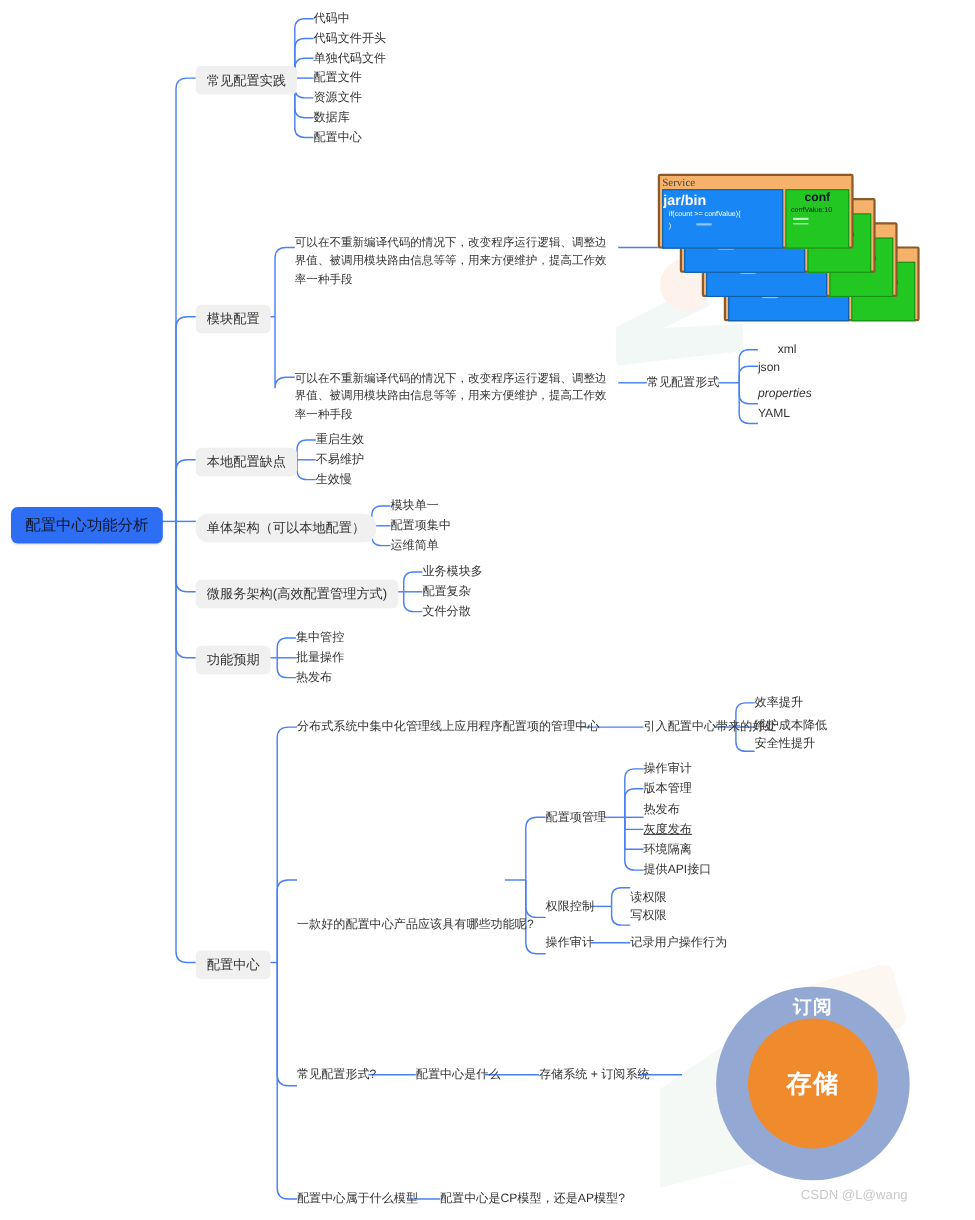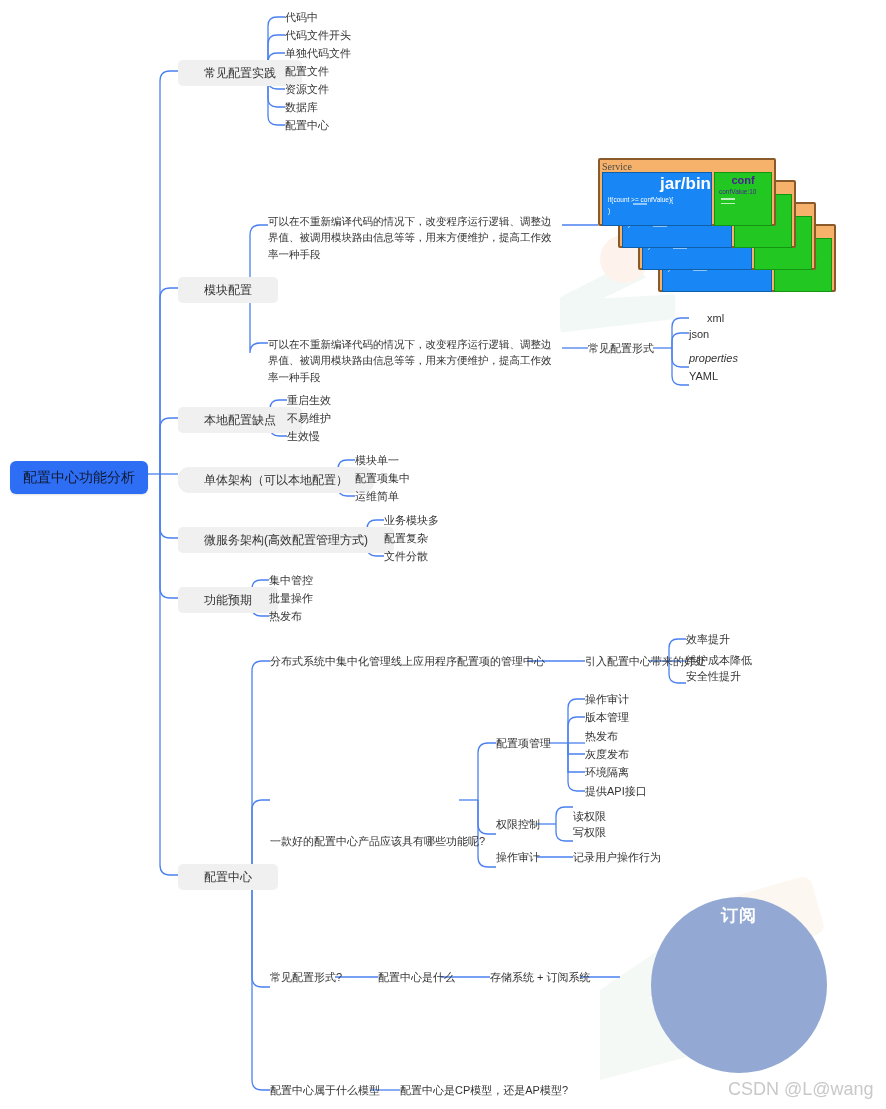--- a/index.html
+++ b/index.html
@@ -52,7 +52,7 @@
   .node.lvl2 {
     background: #f0f0f0;
     font-size: 12px;
-    padding: 5px 26px;
+    padding: 5px 10px;
     border-radius: 5px;
     color: #333;
   }

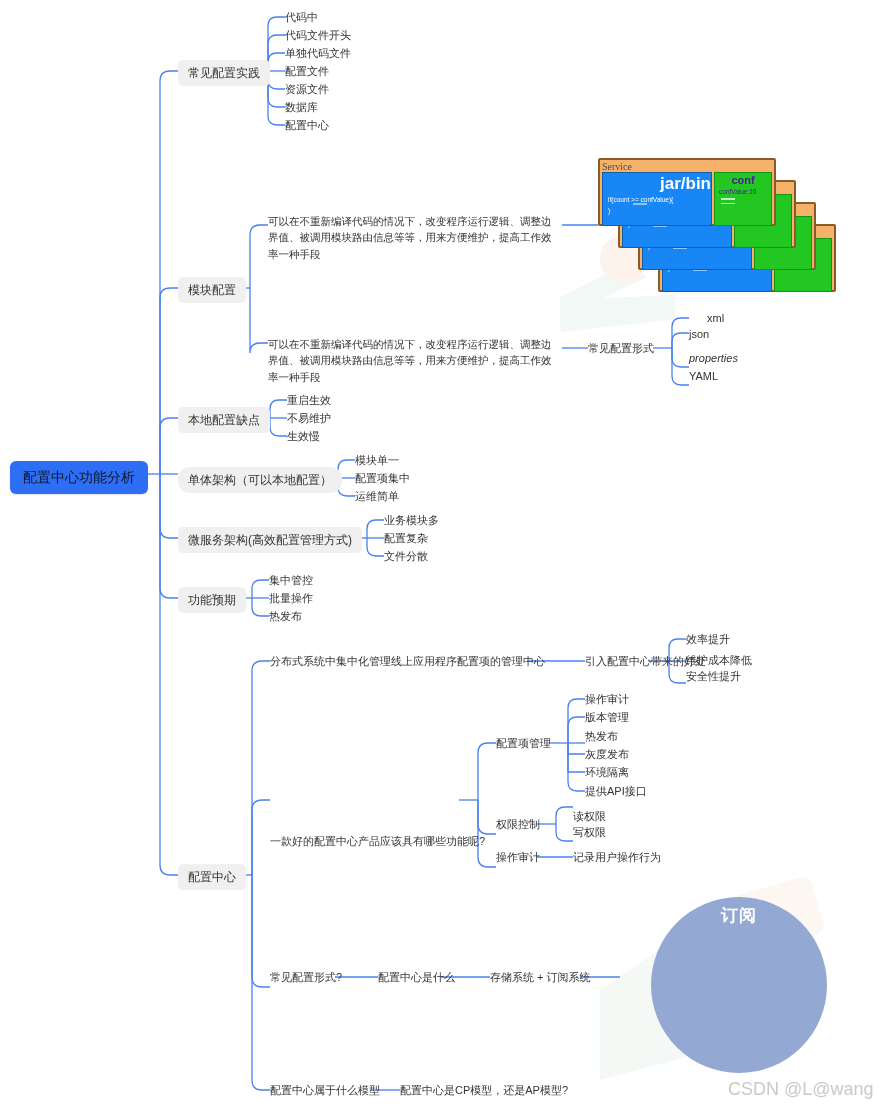--- a/index.html
+++ b/index.html
@@ -85,7 +85,7 @@
     flex: 1; background: #1886f5; border: 1.5px solid #0f5ea8;
     color: #fff; position: relative;
   }
-  .svc-jar .jt { text-align: right; font-weight: bold; font-size: 17px; margin-top: 1px; margin-left: 20px; }
+  .svc-jar .jt { text-align: left; font-weight: bold; font-size: 13px; margin-top: 1px; }
   .svc-jar .code { font-size: 6.5px; margin: 2px 0 0 5px; }
   .svc-jar .brace { font-size: 6.5px; margin: 4px 0 0 5px; }
   .svc-jar .dash { position: absolute; left: 30px; top: 30px; width: 14px; height: 1.5px; background: #8fc6fb; }

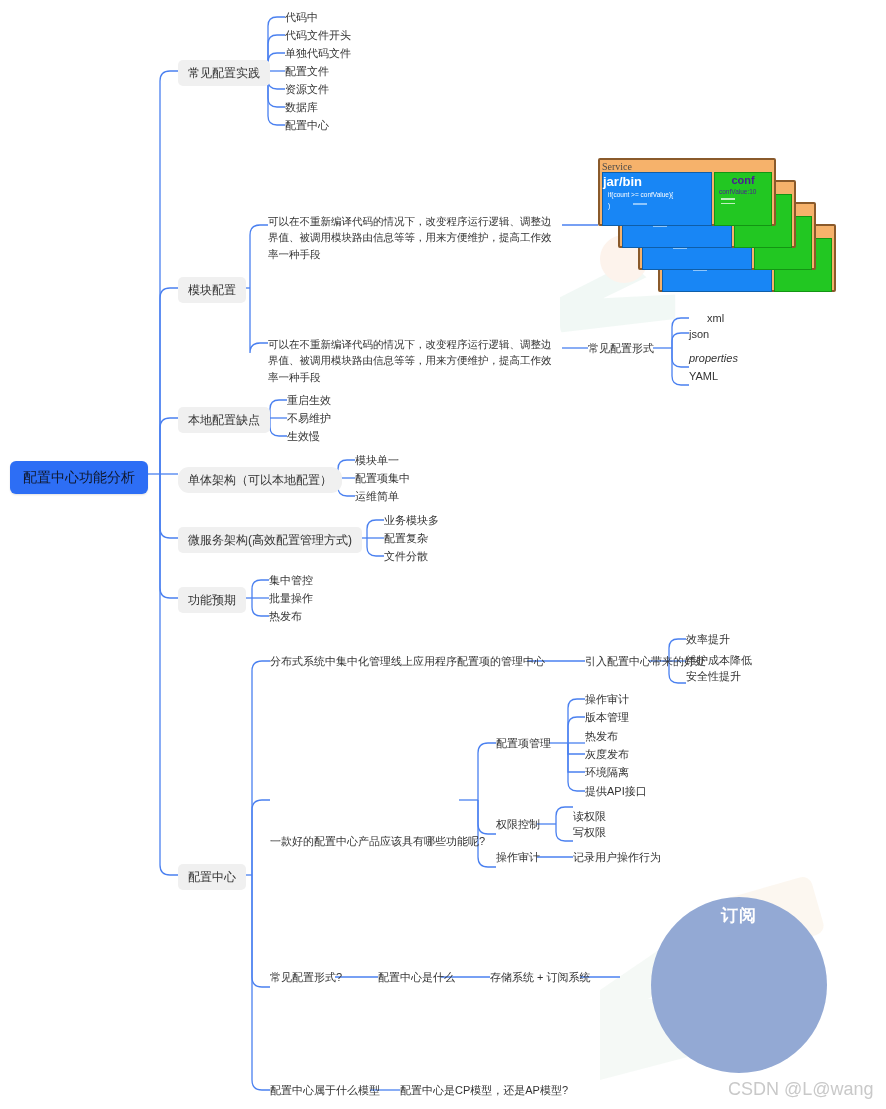--- a/index.html
+++ b/index.html
@@ -91,7 +91,7 @@
   .svc-jar .dash { position: absolute; left: 30px; top: 30px; width: 14px; height: 1.5px; background: #8fc6fb; }
   .svc-conf {
     width: 58px; background: #22c722; border: 1.5px solid #139513;
-    color: #4c1d95;
+    color: #0f172a;
   }
   .svc-conf .ct { text-align: center; font-weight: bold; font-size: 11px; margin-top: 1px; }
   .svc-conf .cv { font-size: 6.5px; margin: 2px 0 0 4px; }

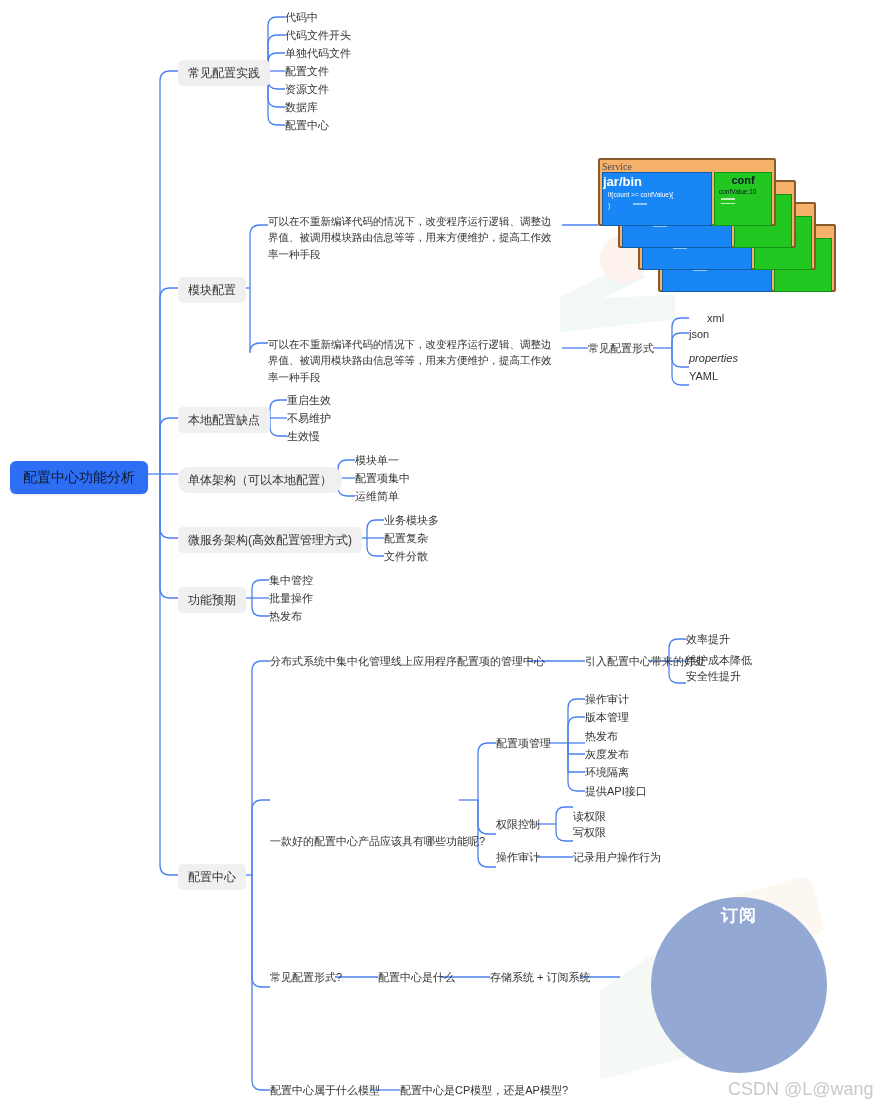--- a/index.html
+++ b/index.html
@@ -346,7 +346,7 @@
   <div class="node lvl3" style="left:585px; top:692px;">操作审计</div>
   <div class="node lvl3" style="left:585px; top:710px;">版本管理</div>
   <div class="node lvl3" style="left:585px; top:729px;">热发布</div>
-  <div class="node lvl3" style="left:585px; top:747px;">灰度发布</div>
+  <div class="node lvl3" style="left:585px; top:747px;text-decoration:underline;">灰度发布</div>
   <div class="node lvl3" style="left:585px; top:765px;">环境隔离</div>
   <div class="node lvl3" style="left:585px; top:784px;">提供API接口</div>
 

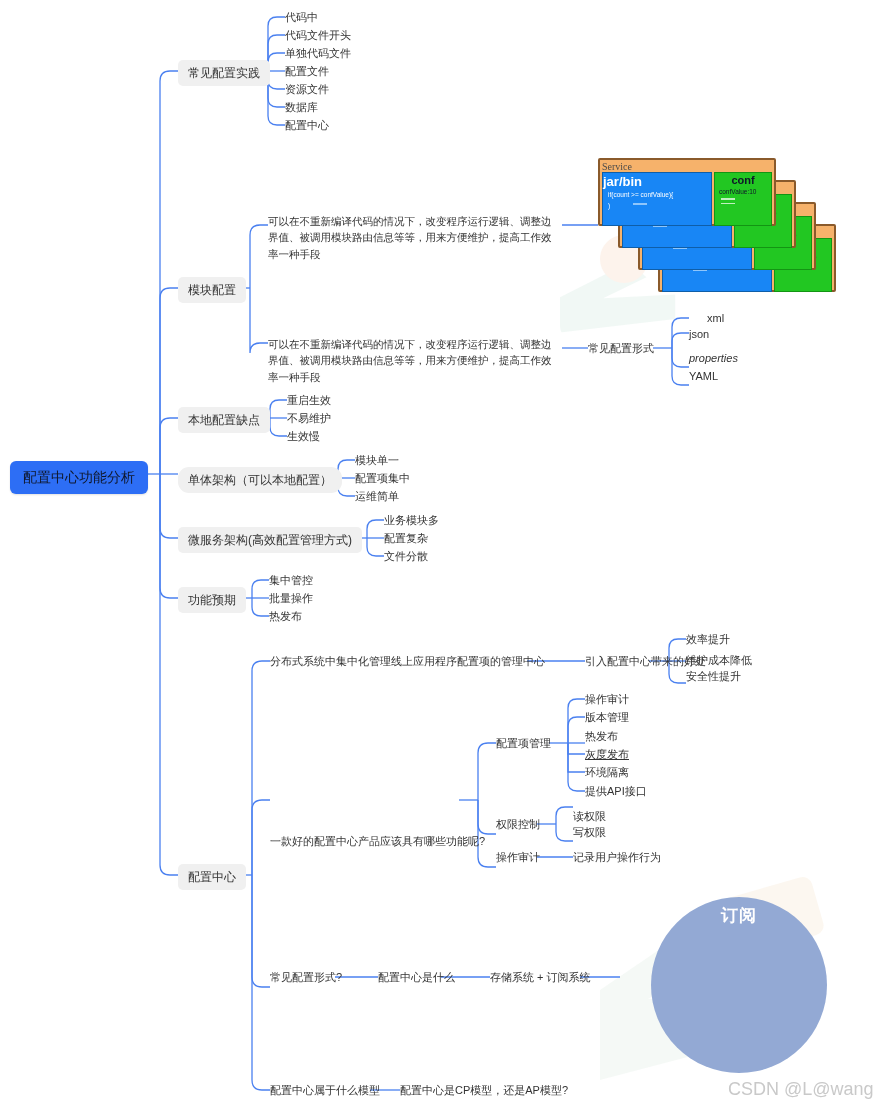--- a/index.html
+++ b/index.html
@@ -368,6 +368,9 @@
     <div class="ring">
       <div class="ring-label">订阅</div>
     </div>
+    <div class="core">
+      <div class="core-label">存储</div>
+    </div>
   </div>
 
   <div id="watermark">CSDN @L@wang</div>

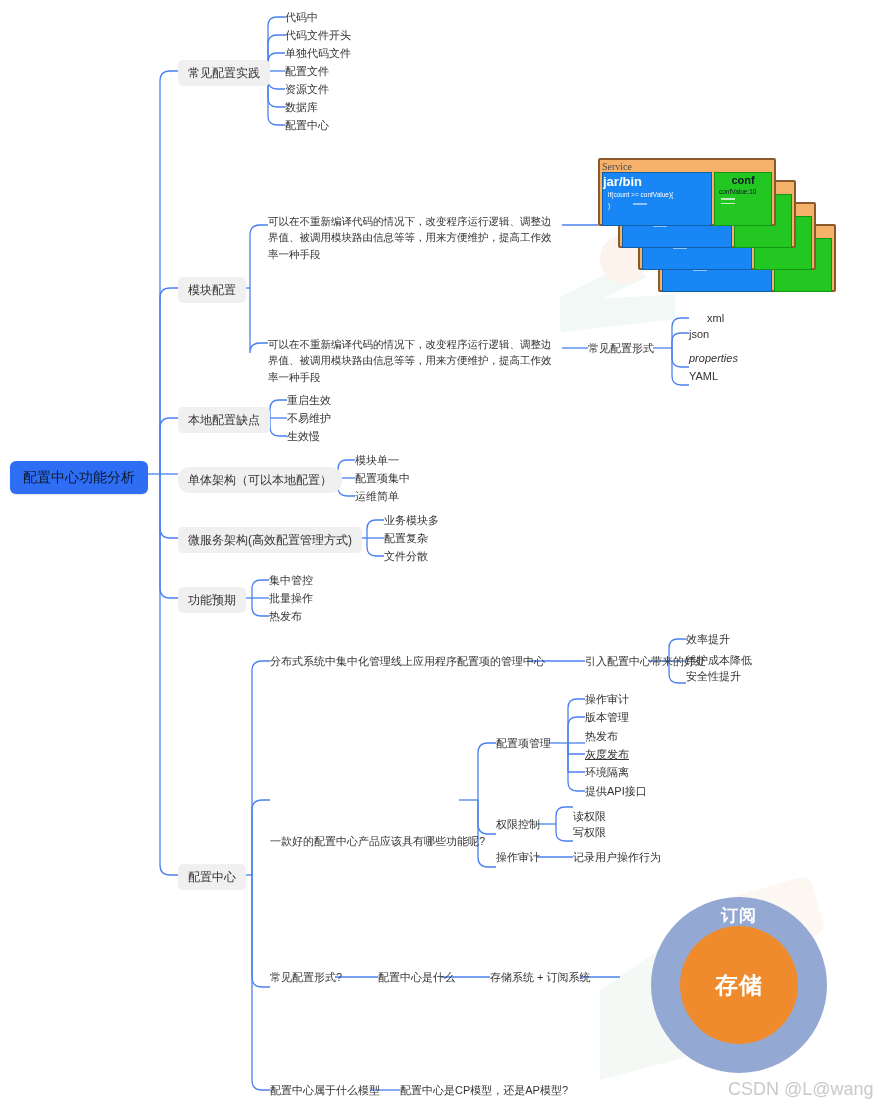--- a/index.html
+++ b/index.html
@@ -118,7 +118,7 @@
   
   #watermark {
     position: absolute; left: 728px; top: 1079px;
-    font-size: 18px; color: #c9c9c9;
+    font-size: 12px; color: #c9c9c9;
     font-family: "Liberation Sans", sans-serif;
   }
 </style>

